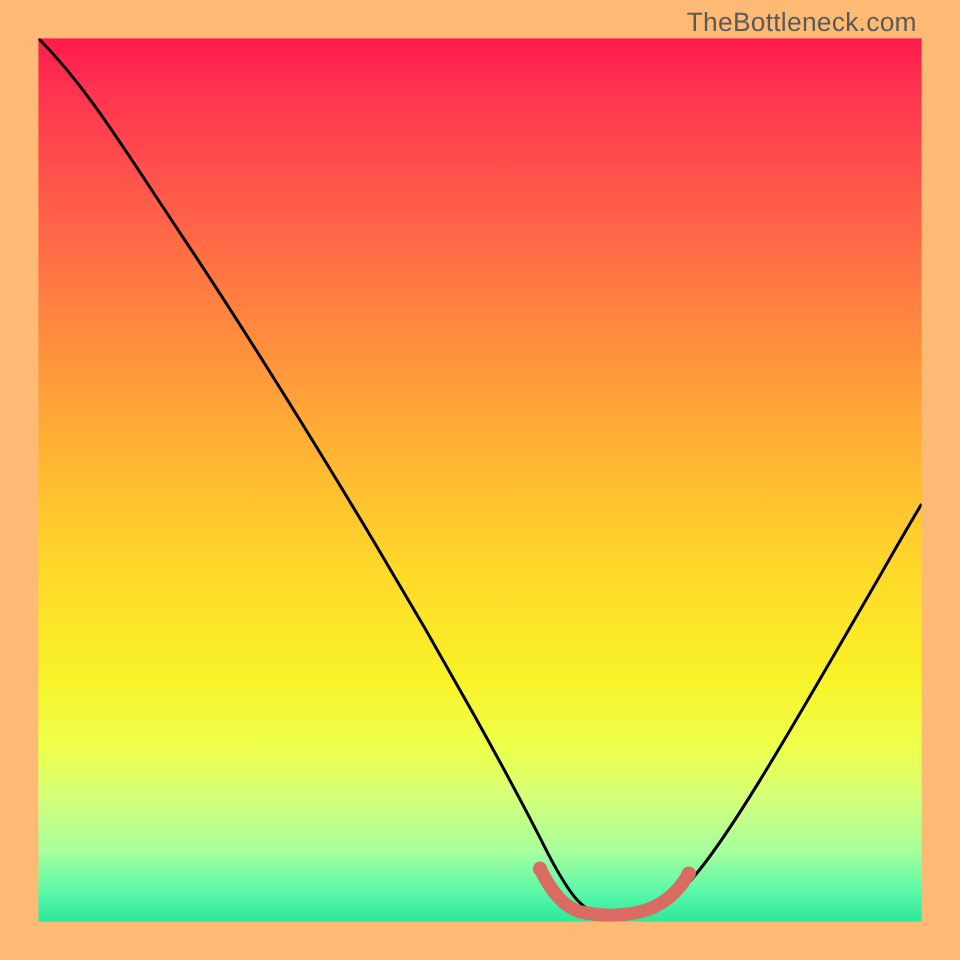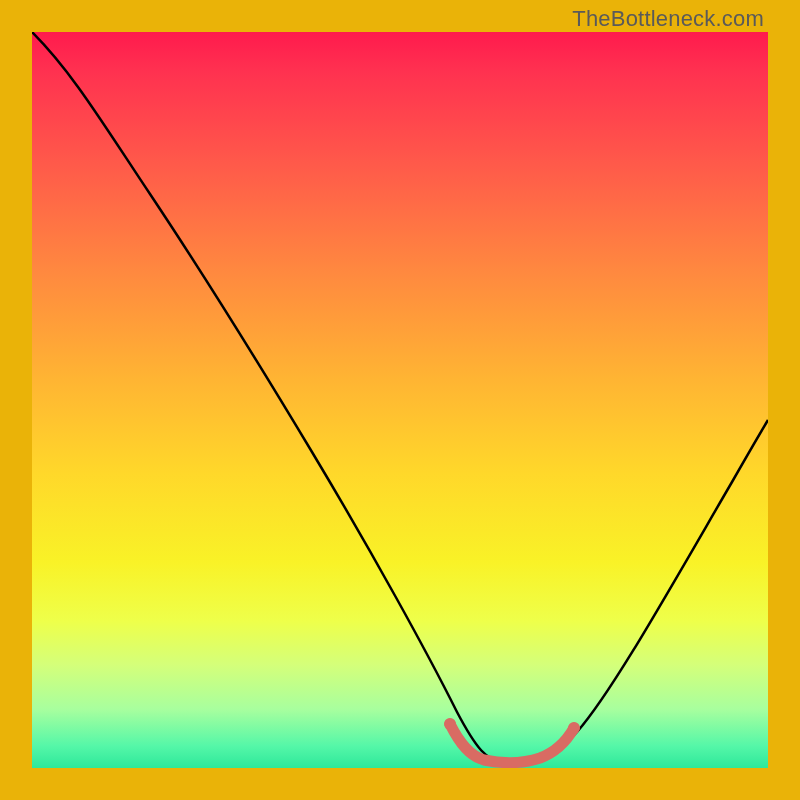--- a/index.html
+++ b/index.html
@@ -15,7 +15,7 @@
     position: relative;
     width: 800px;
     height: 800px;
-    background: #eab308;
+    background: #fdba74;
   }
   .plot-area {
     position: absolute;

